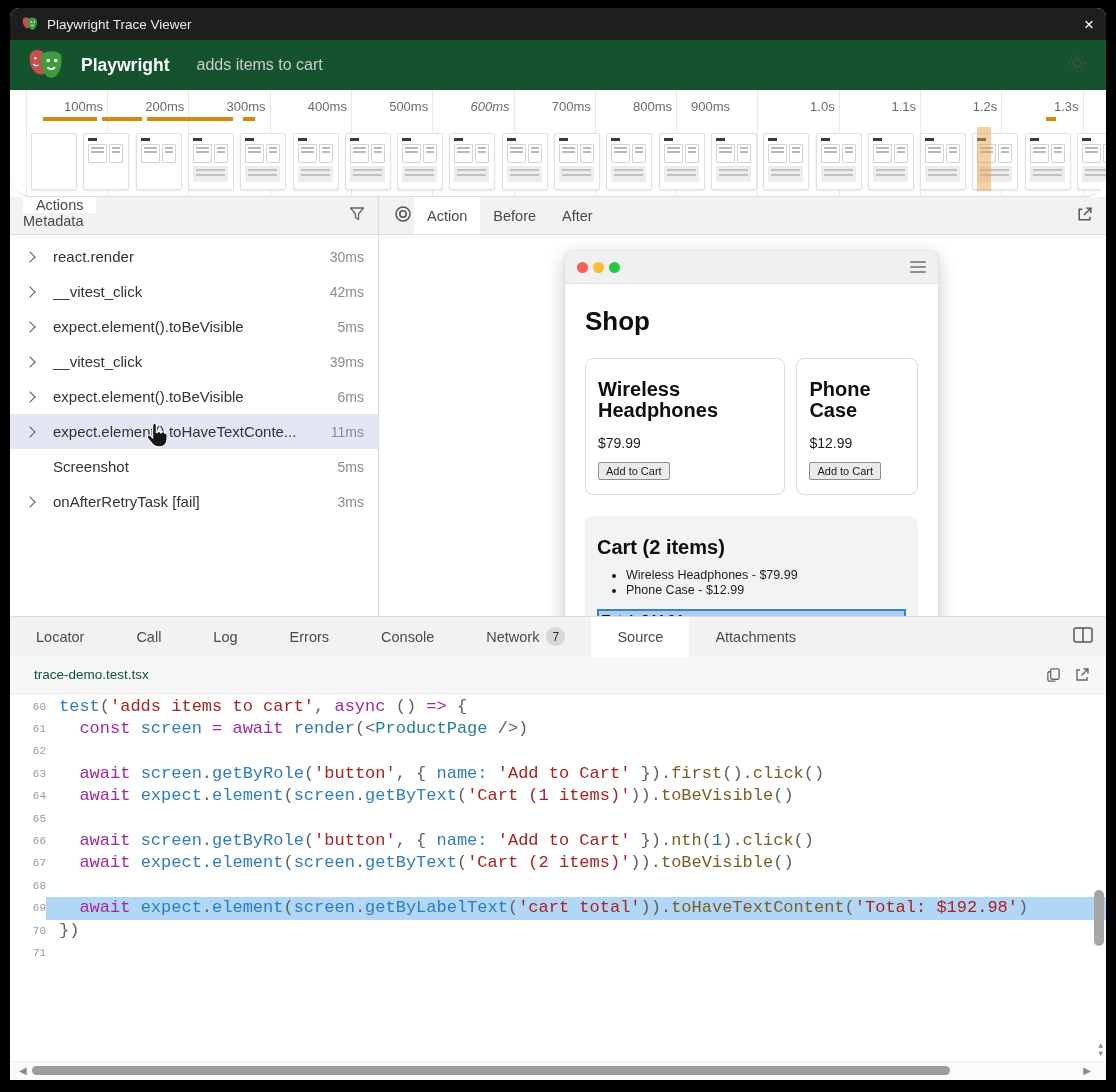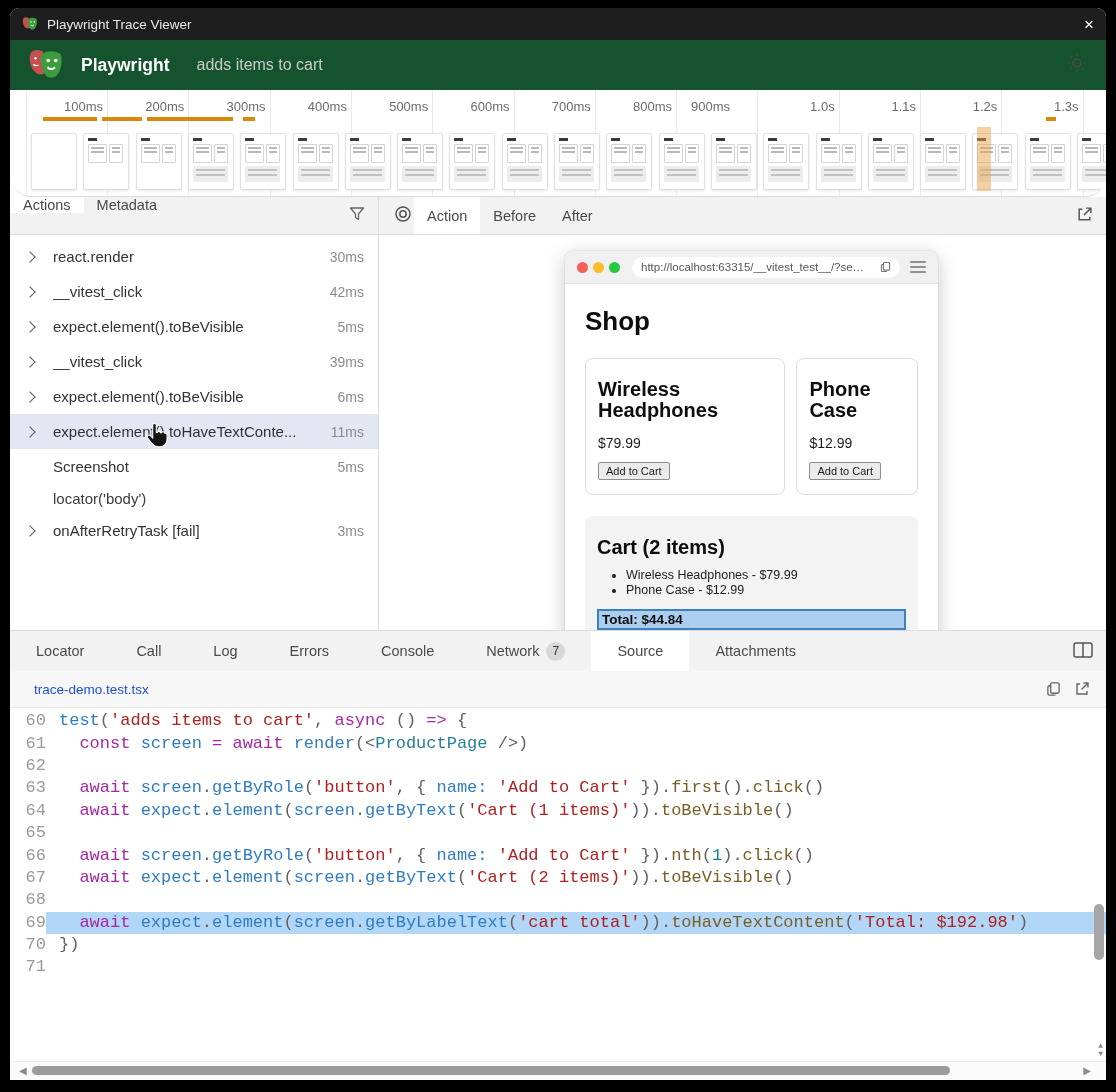--- a/index.html
+++ b/index.html
@@ -159,7 +159,7 @@
       <div class="tick-label" style="left: 183.6px;">300ms</div>
       <div class="tick-label" style="left: 264.9px;">400ms</div>
       <div class="tick-label" style="left: 346.2px;">500ms</div>
-      <div class="tick-label" style="left: 427.5px;">600ms</div>
+      <div class="tick-label" style="left: 427.5px; font-style: italic;">600ms</div>
       <div class="tick-label" style="left: 508.8px;">700ms</div>
       <div class="tick-label" style="left: 590.1px;">800ms</div>
       <div class="tick-label" style="left: 648px;">900ms</div>

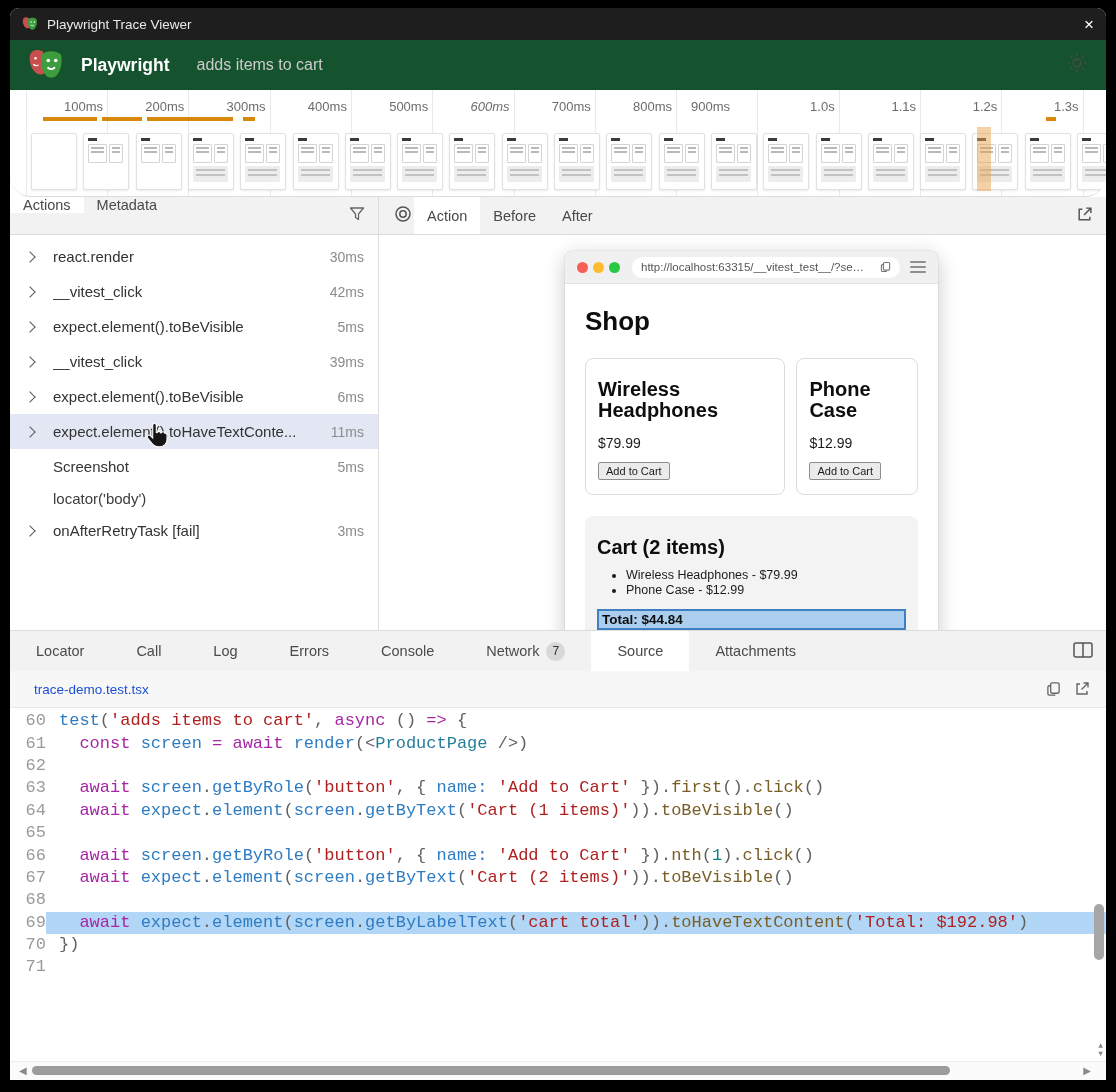--- a/index.html
+++ b/index.html
@@ -468,7 +468,7 @@
   <div class="main">
     <div class="actions-panel">
       <div class="panel-tabs">
-        <span id="actions-tabs" style="display:flex;align-items:flex-start;">
+        <span id="actions-tabs" style="display:flex;align-items:flex-end;flex-direction:column;">
             <span class="ptab selected">Actions</span>
             <span class="ptab">Metadata</span>
           </span>

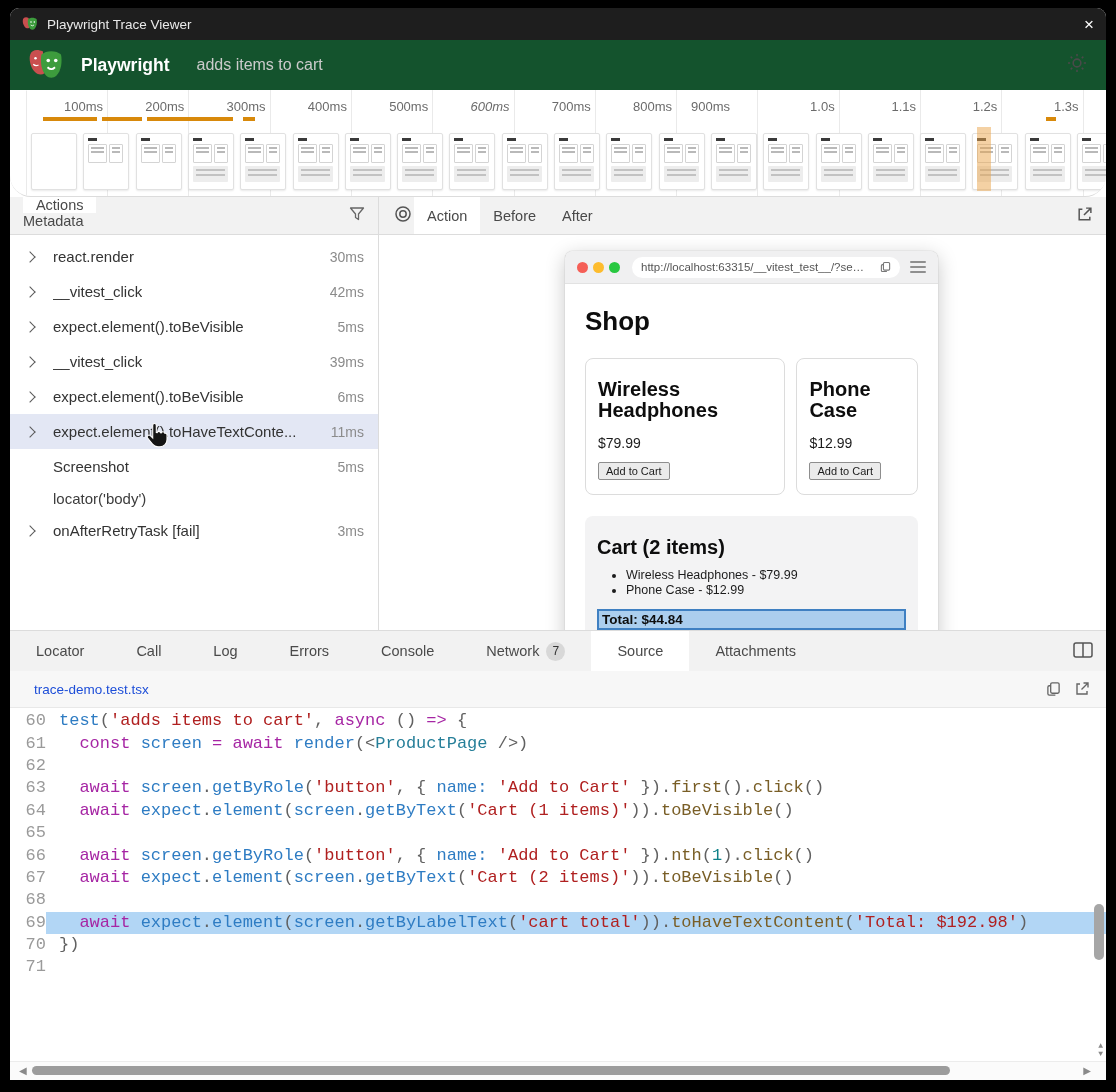--- a/index.html
+++ b/index.html
@@ -562,13 +562,6 @@
             <span class="dot" id="dot-red" style="background: rgb(245, 95, 87);"></span>
             <span class="dot" id="dot-yellow" style="background: rgb(253, 188, 46);"></span>
             <span class="dot" id="dot-green" style="background: rgb(40, 200, 64);"></span>
-            <span class="urlbar">
-              <span class="url-text">http://localhost:63315/__vitest_test__/?se…</span>
-              <svg width="11" height="12" viewBox="0 0 16 16">
-                  <rect x="5" y="1.5" width="9" height="11" rx="1.5" fill="none" stroke="#777" stroke-width="1.6"></rect>
-                  <path d="M5 4.5 H3.5 A1.5 1.5 0 0 0 2 6 V13 A1.5 1.5 0 0 0 3.5 14.5 H10" fill="none" stroke="#777" stroke-width="1.6"></path>
-                </svg>
-            </span>
             <span class="hamburger">
                 <i></i>
                 <i></i>

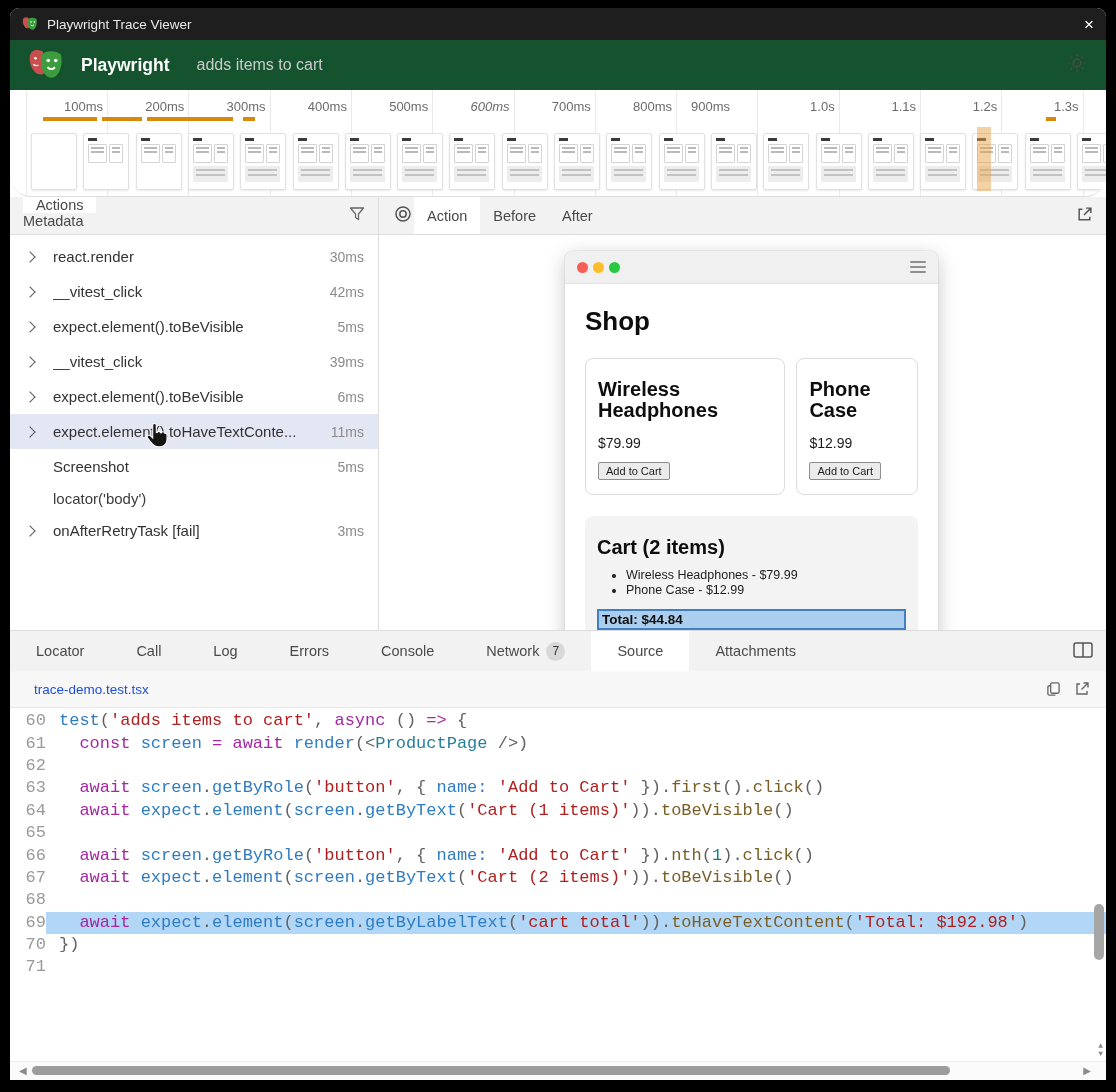--- a/index.html
+++ b/index.html
@@ -525,7 +525,6 @@
             <span class="lbl">Screenshot</span>
             <span class="dur">5ms</span>
           </div>
-          <div class="action-sub">locator('body')</div>
           <div class="action-row">
             <span class="chev-wrap">
               <span class="chev"></span>

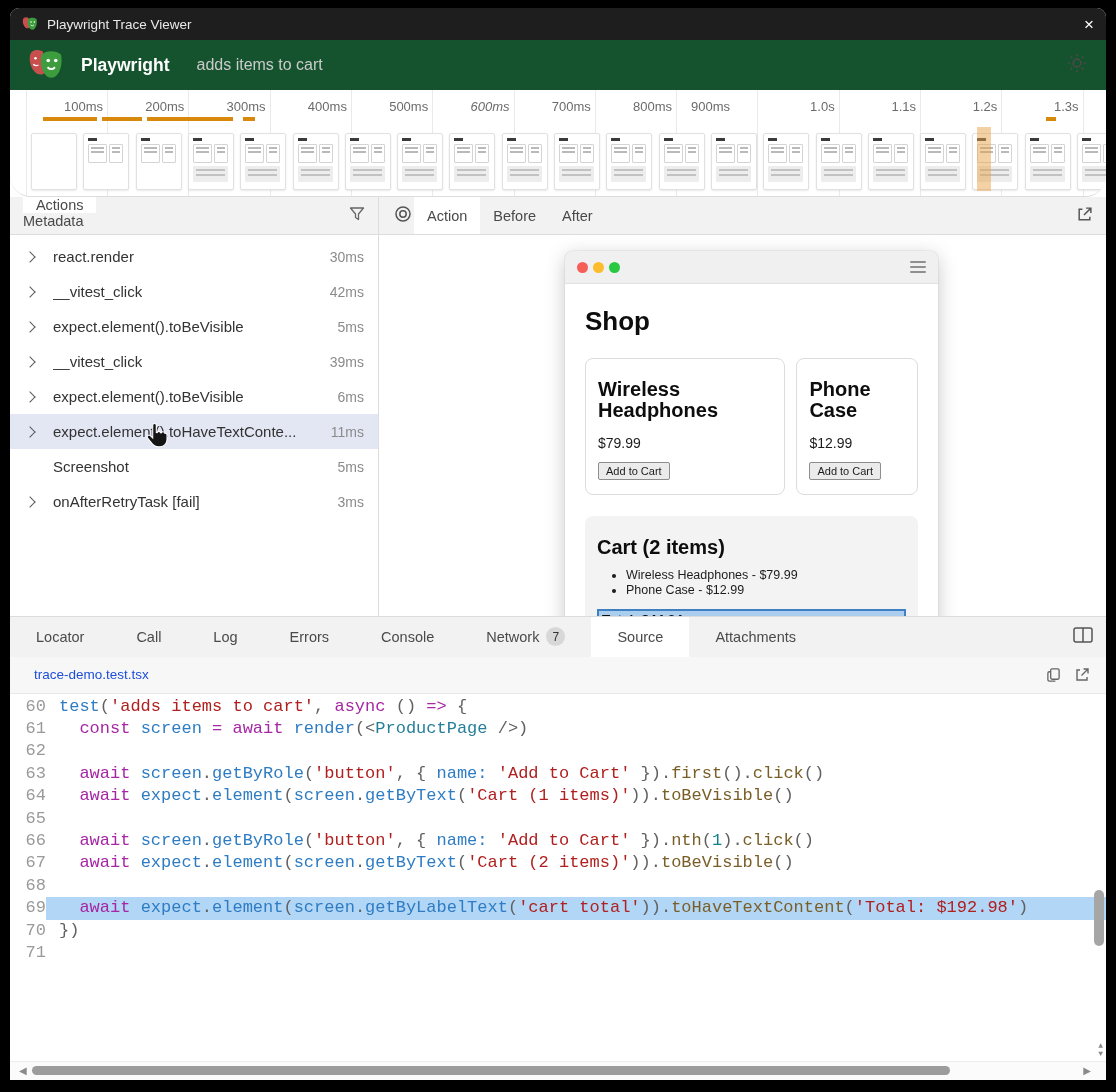--- a/index.html
+++ b/index.html
@@ -82,7 +82,7 @@
          align-items:center;justify-content:center;font-size:12px;color:#333;}
   
   .source-header{flex:0 0 36px;background:#f7f7f7;border-bottom:1px solid #e8e8e8;display:flex;
-                 align-items:center;padding:0 16px 0 24px;font-size:13.5px;color:#1d4ed8;}
+                 align-items:center;padding:0 16px 0 24px;font-size:13.5px;color:#14532d;}
   .sh-icons{margin-left:auto;display:flex;gap:13px;align-items:center;}
   .code{flex:1 1 auto;position:relative;background:#fff;overflow:hidden;padding-top:2px;
         font-family:"Liberation Mono","DejaVu Sans Mono",monospace;font-size:17px;}

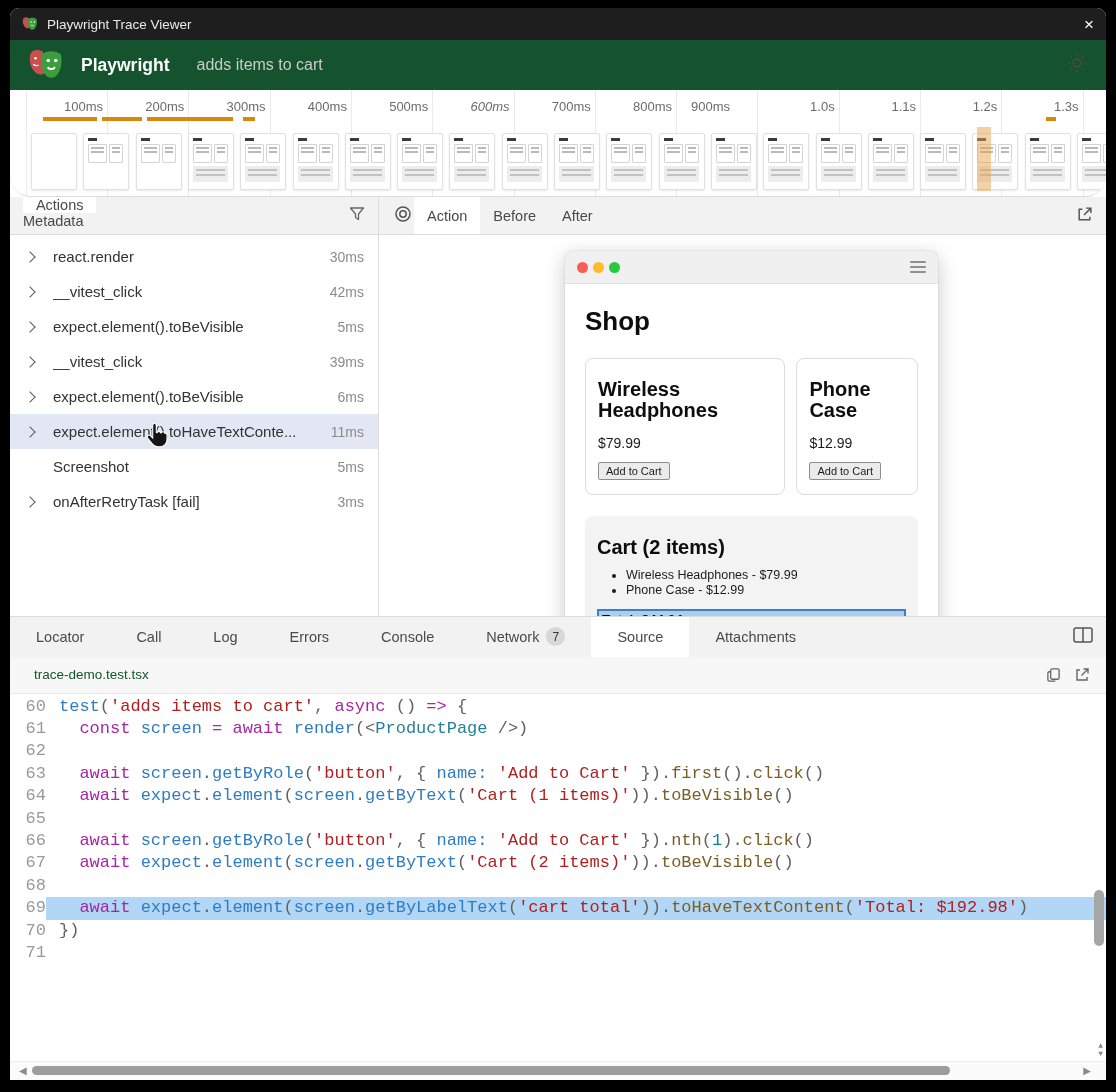--- a/index.html
+++ b/index.html
@@ -87,7 +87,7 @@
   .code{flex:1 1 auto;position:relative;background:#fff;overflow:hidden;padding-top:2px;
         font-family:"Liberation Mono","DejaVu Sans Mono",monospace;font-size:17px;}
   .cline{display:flex;height:22.4px;line-height:22.4px;white-space:pre;}
-  .gut{flex:0 0 36px;text-align:right;color:#9a9a9a;font-size:17px;
+  .gut{flex:0 0 36px;text-align:right;color:#9a9a9a;font-size:11px;
        font-family:"Liberation Mono","DejaVu Sans Mono",monospace;}
   .ccontent{flex:1;padding-left:13px;}
   .cline.hl .ccontent{background:var(--code-hl,#b2d6f5);}

